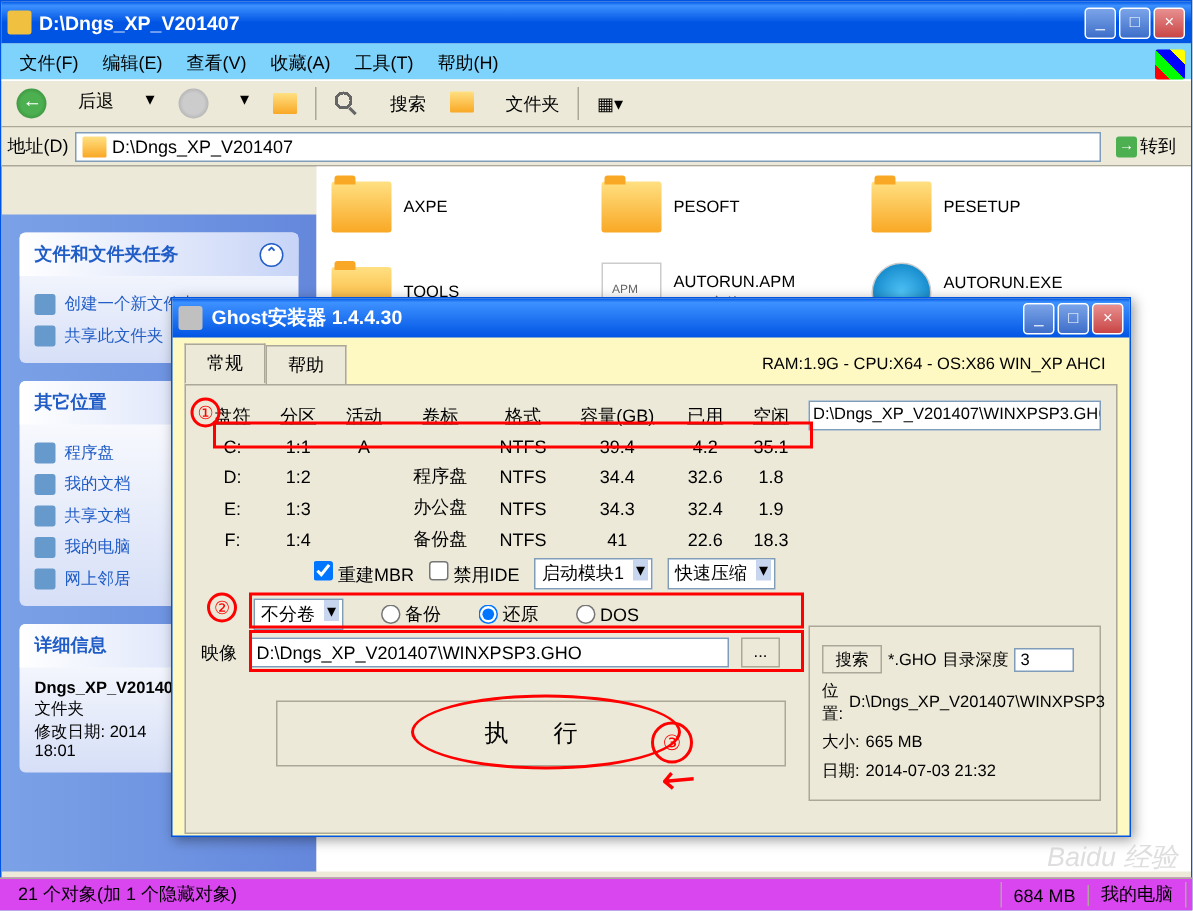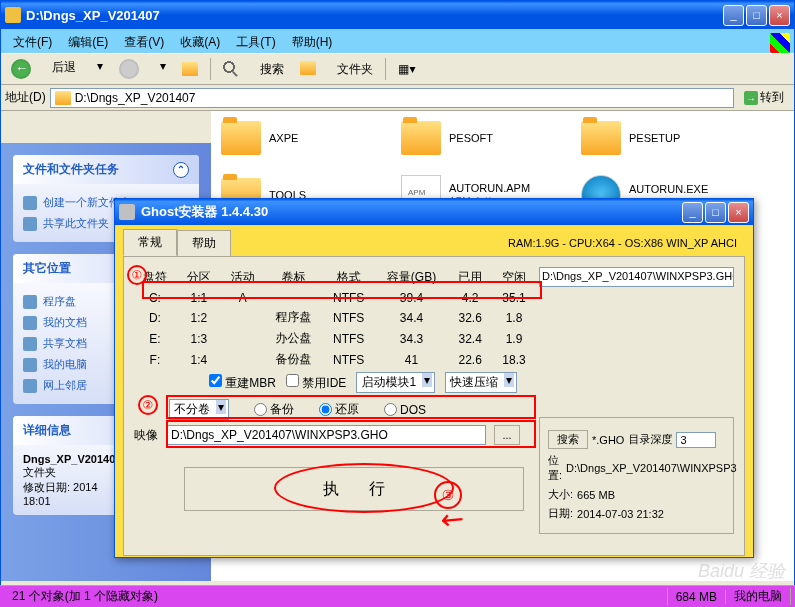--- a/index.html
+++ b/index.html
@@ -56,7 +56,7 @@
 .item-sub { color: #666; font-size: 10px; }
 
 
-.ghost-dialog { position: absolute; left: 114px; top: 198px; width: 640px; height: 360px; background: #fde047; border: 1px solid #0054e3; box-shadow: 2px 2px 8px rgba(0,0,0,0.4); }
+.ghost-dialog { position: absolute; left: 114px; top: 198px; width: 640px; height: 360px; background: #fef9c3; border: 1px solid #0054e3; box-shadow: 2px 2px 8px rgba(0,0,0,0.4); }
 .ghost-titlebar { background: linear-gradient(to bottom, #0058e6 0%, #3d91ff 10%, #0054e3 100%); height: 26px; display: flex; align-items: center; padding: 0 4px; color: white; }
 .ghost-icon { width: 16px; height: 16px; margin-right: 6px; background: #c0c0c0; border-radius: 2px; }
 .ghost-title { flex: 1; font-size: 13px; font-weight: bold; }

